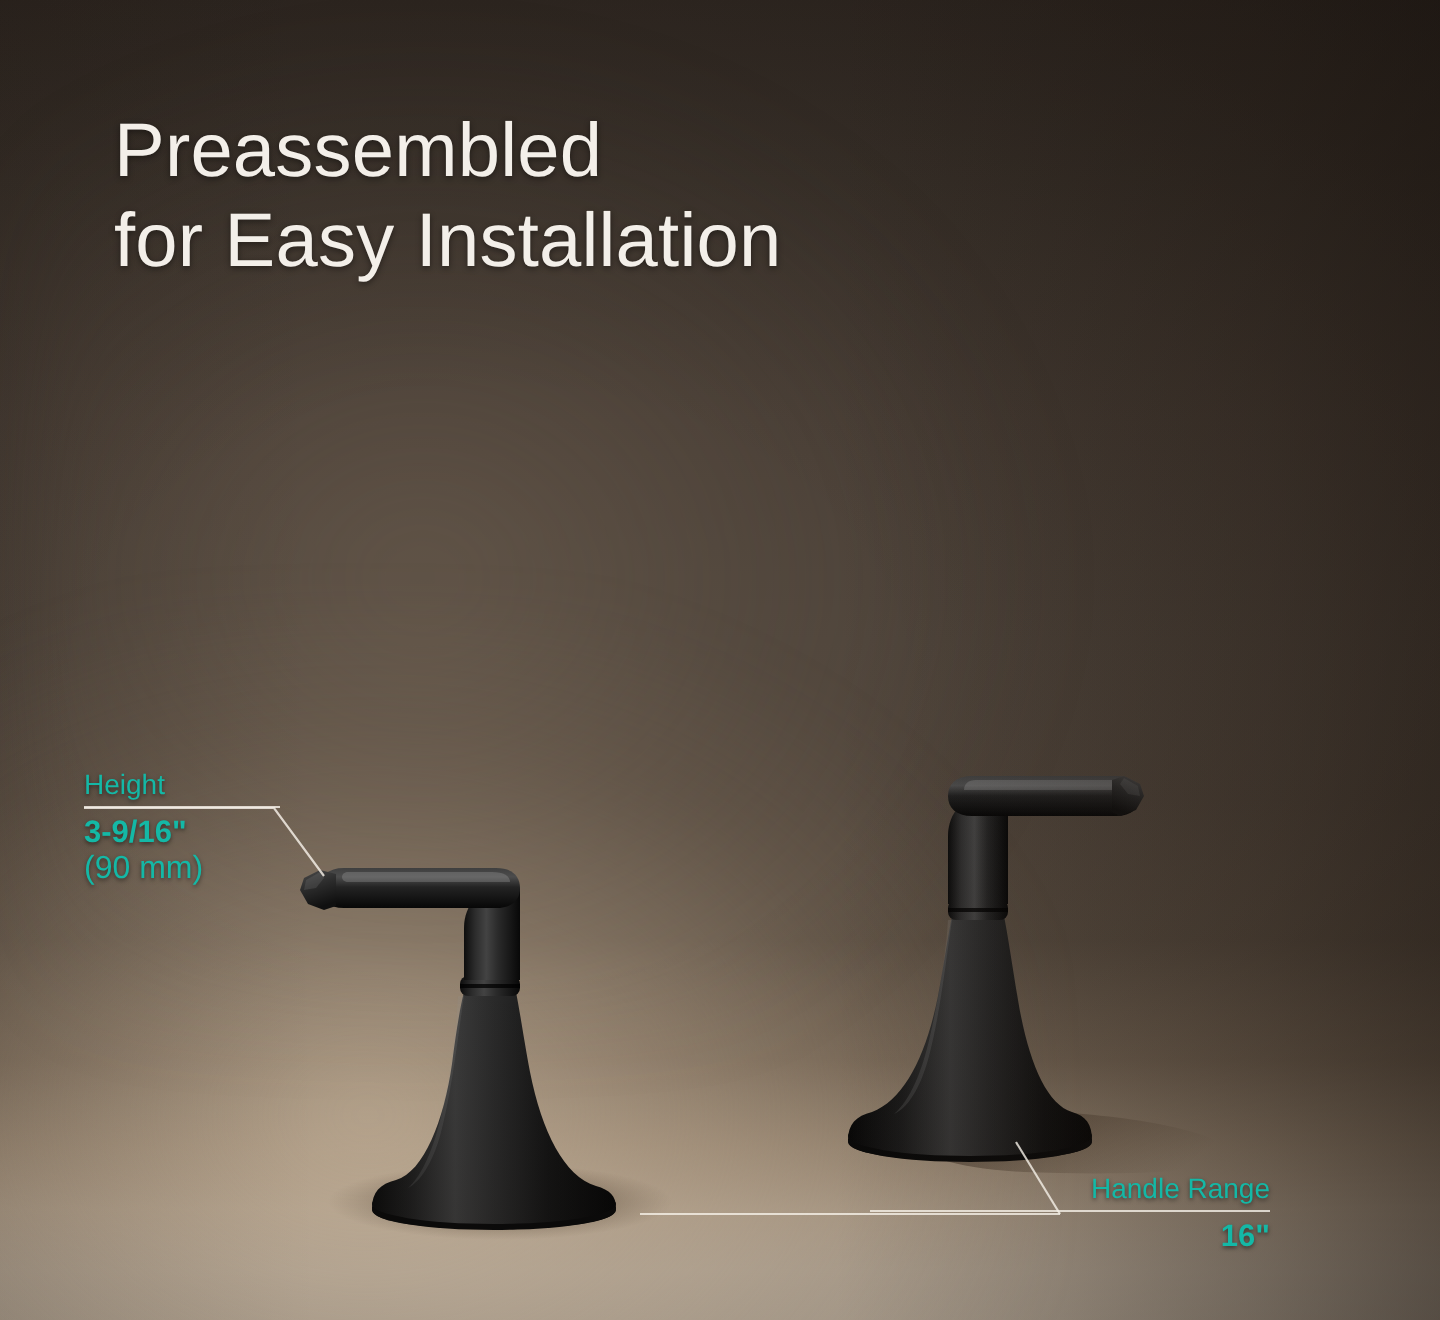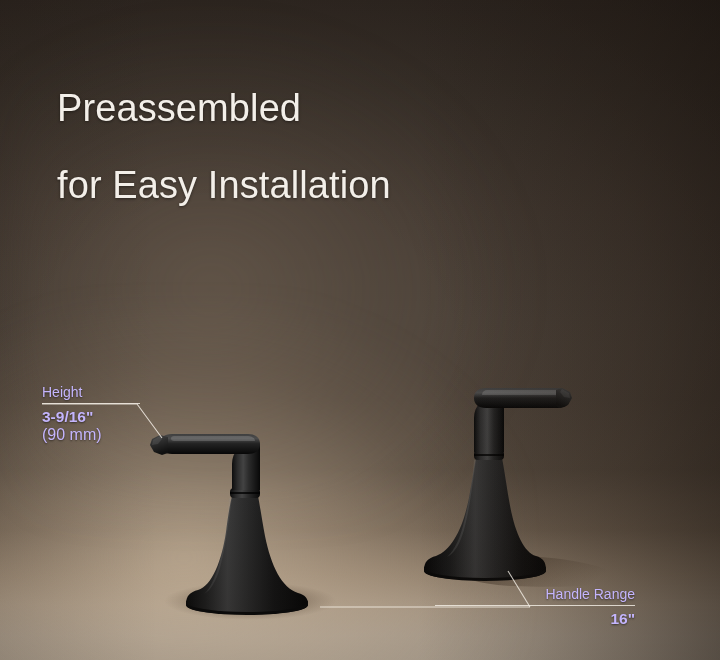--- a/index.html
+++ b/index.html
@@ -94,7 +94,7 @@
     text-shadow: 0 1px 3px rgba(0,0,0,0.45);
     white-space: nowrap;
   }
-  .headline span { display: block; margin-top: 32px; }
+  .headline span { display: block; }
 
   
   .callout { position: absolute; color: #c4b5fd; }

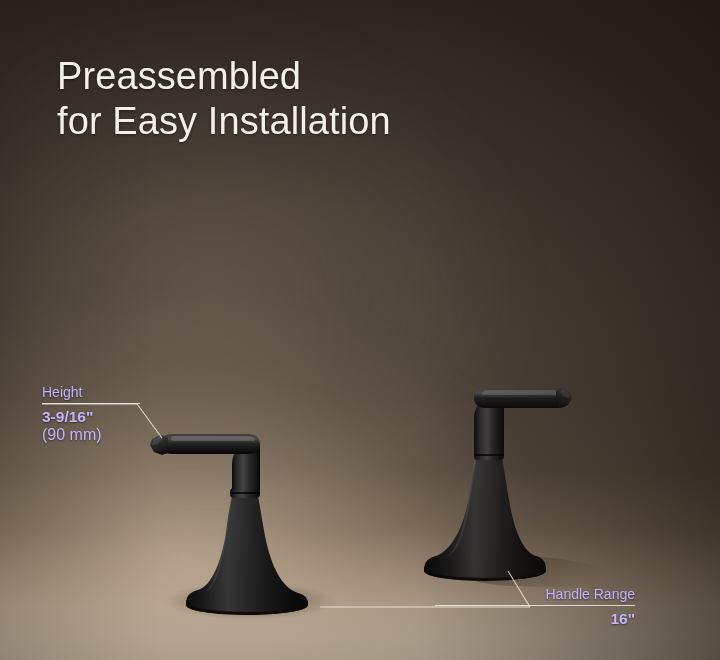--- a/index.html
+++ b/index.html
@@ -97,7 +97,7 @@
   .headline span { display: block; }
 
   
-  .callout { position: absolute; color: #c4b5fd; }
+  .callout { position: absolute; color: #14b8a6; }
   .callout .label {
     font-size: 14px;
     line-height: 17px;

